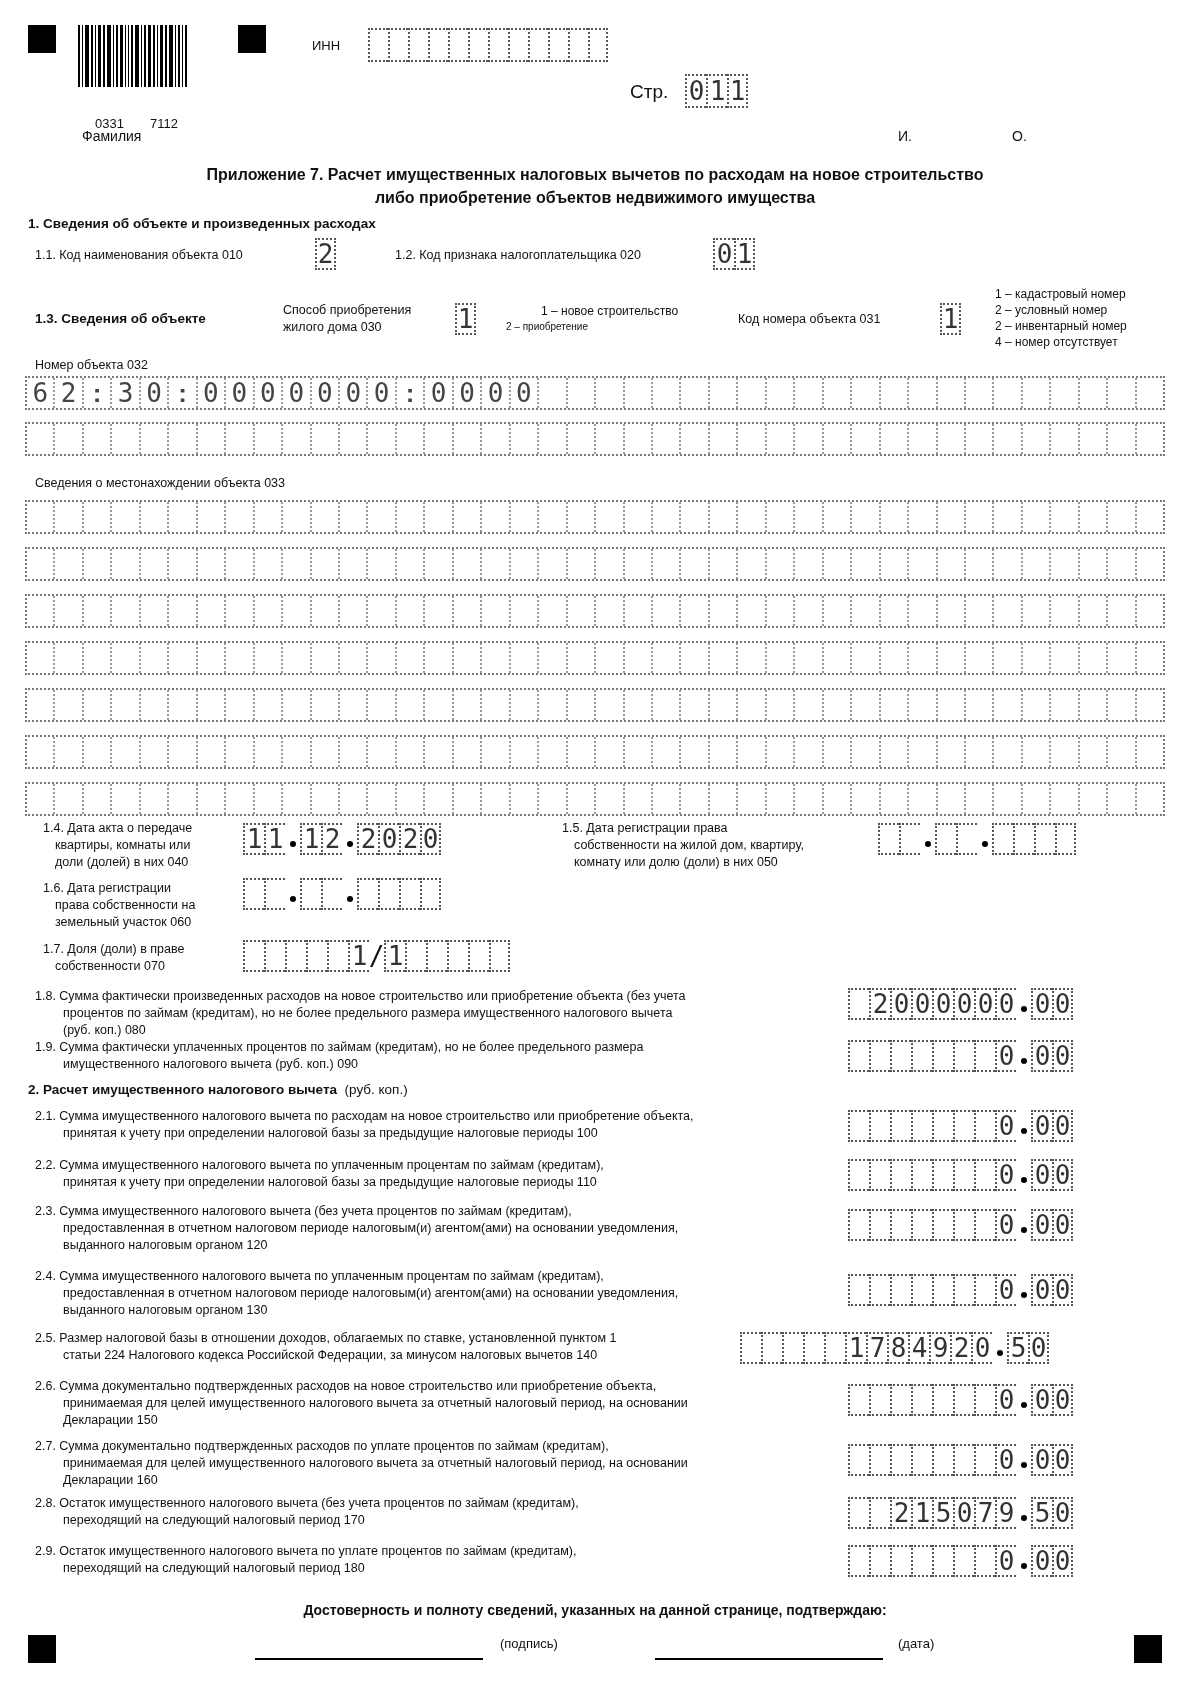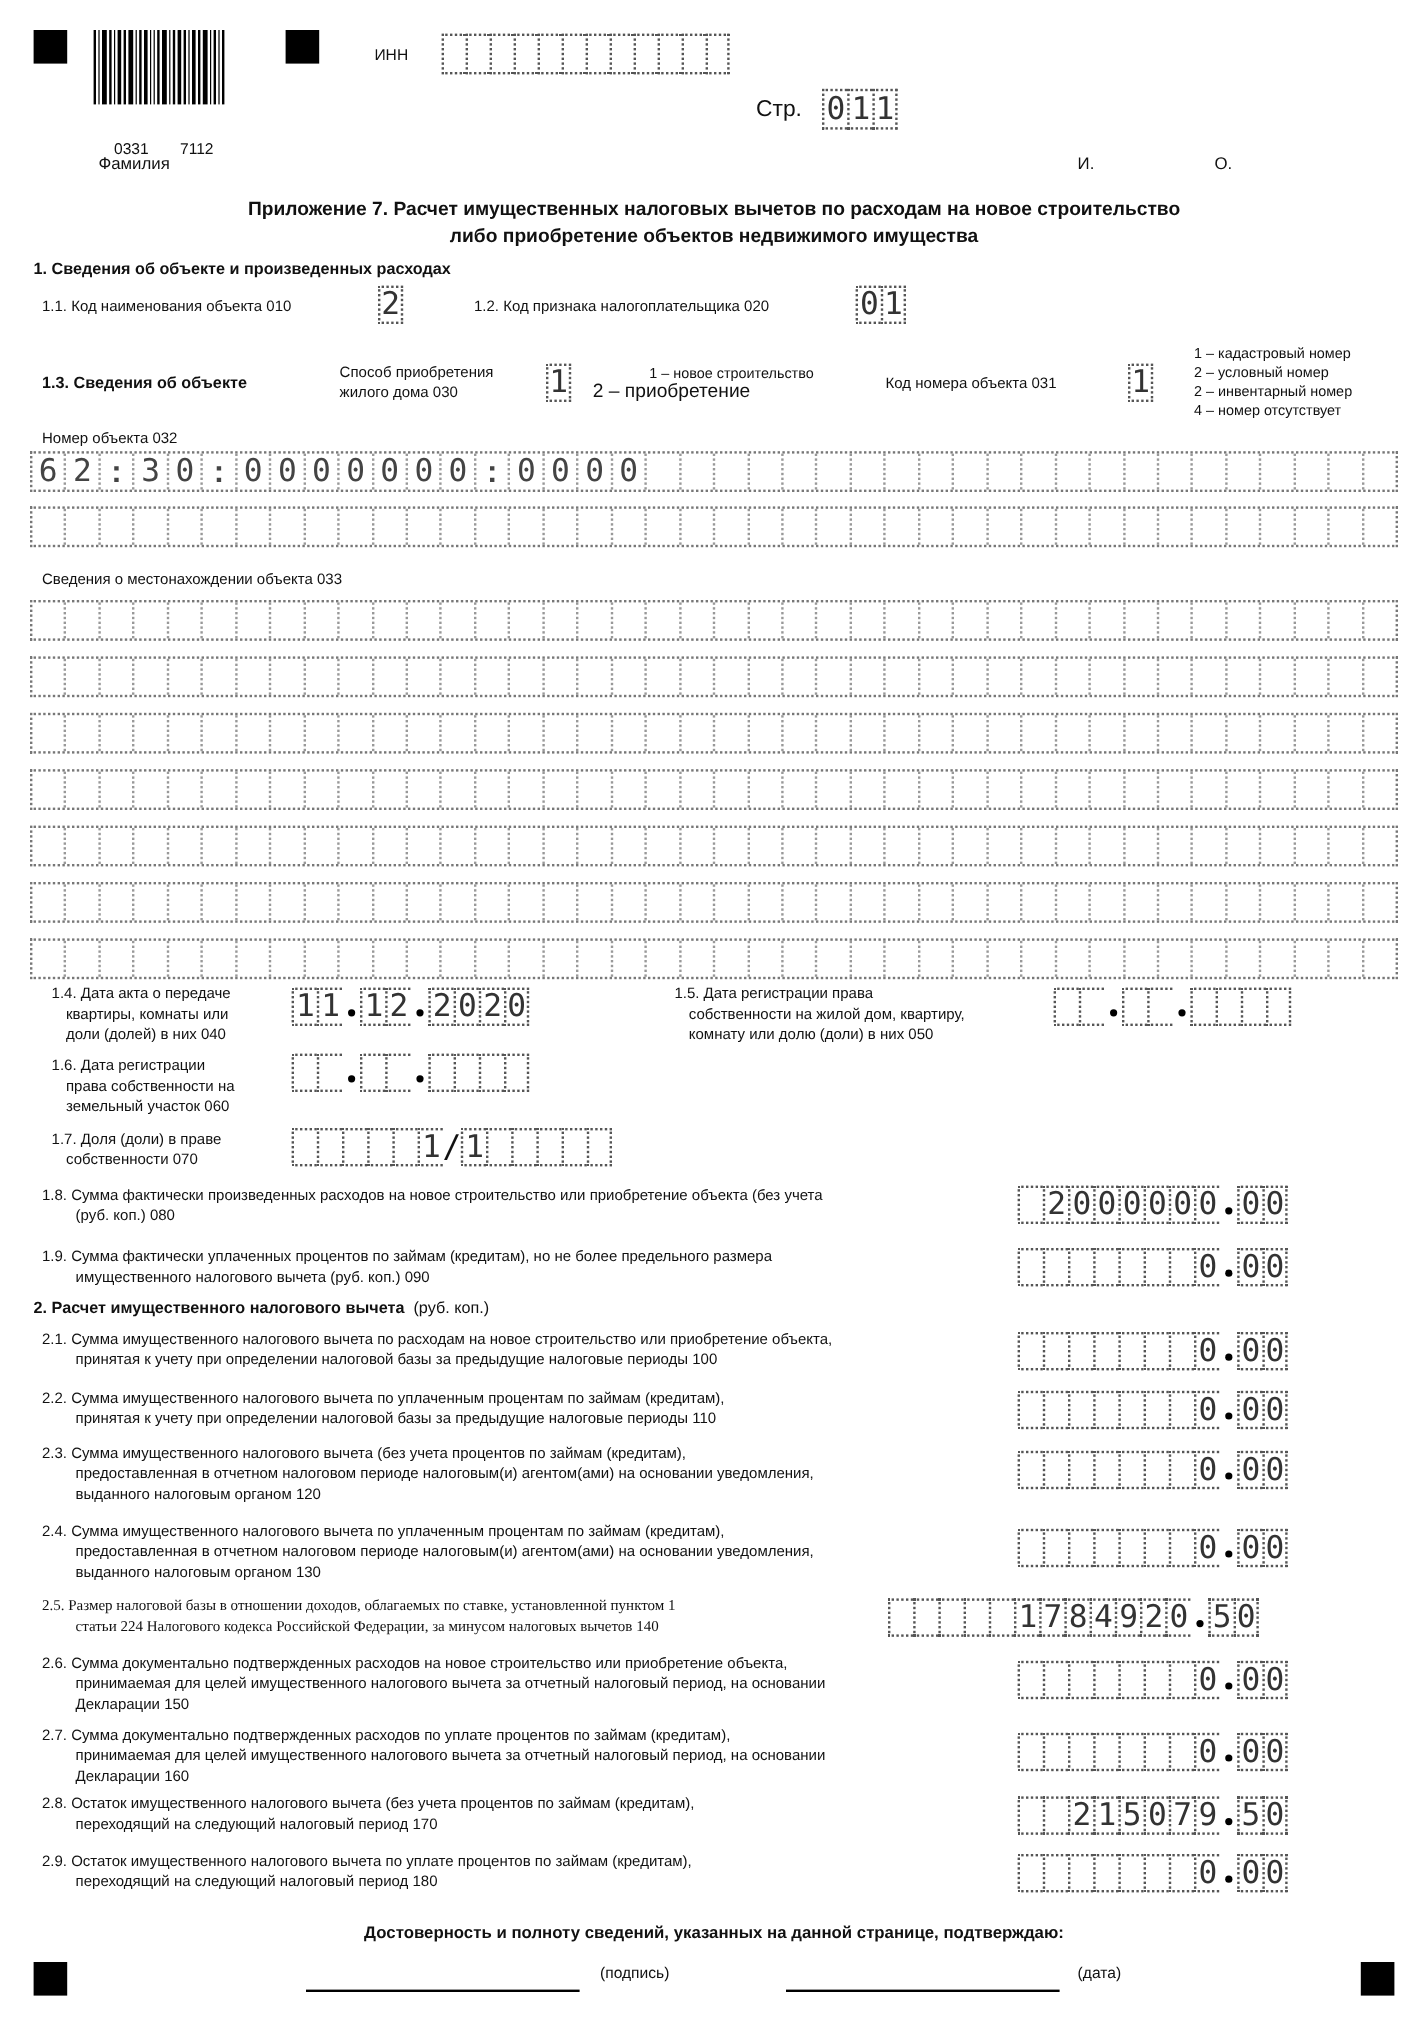--- a/index.html
+++ b/index.html
@@ -115,7 +115,7 @@
   <div class="cell">1</div>
 </div>
 <div class="lbl" style="left:510px;top:303px;font-size:12px;margin-left:31px;">1 – новое строительство</div>
-<div class="lbl" style="left:494px;top:319px;font-size:16px;">2 – приобретение</div>
+<div class="lbl" style="left:506px;top:319px;font-size:10px;">2 – приобретение</div>
 
 <div class="lbl" style="left:738px;top:311px;">Код номера объекта   031</div>
 <div class="cells" style="left:940px;top:303px;">

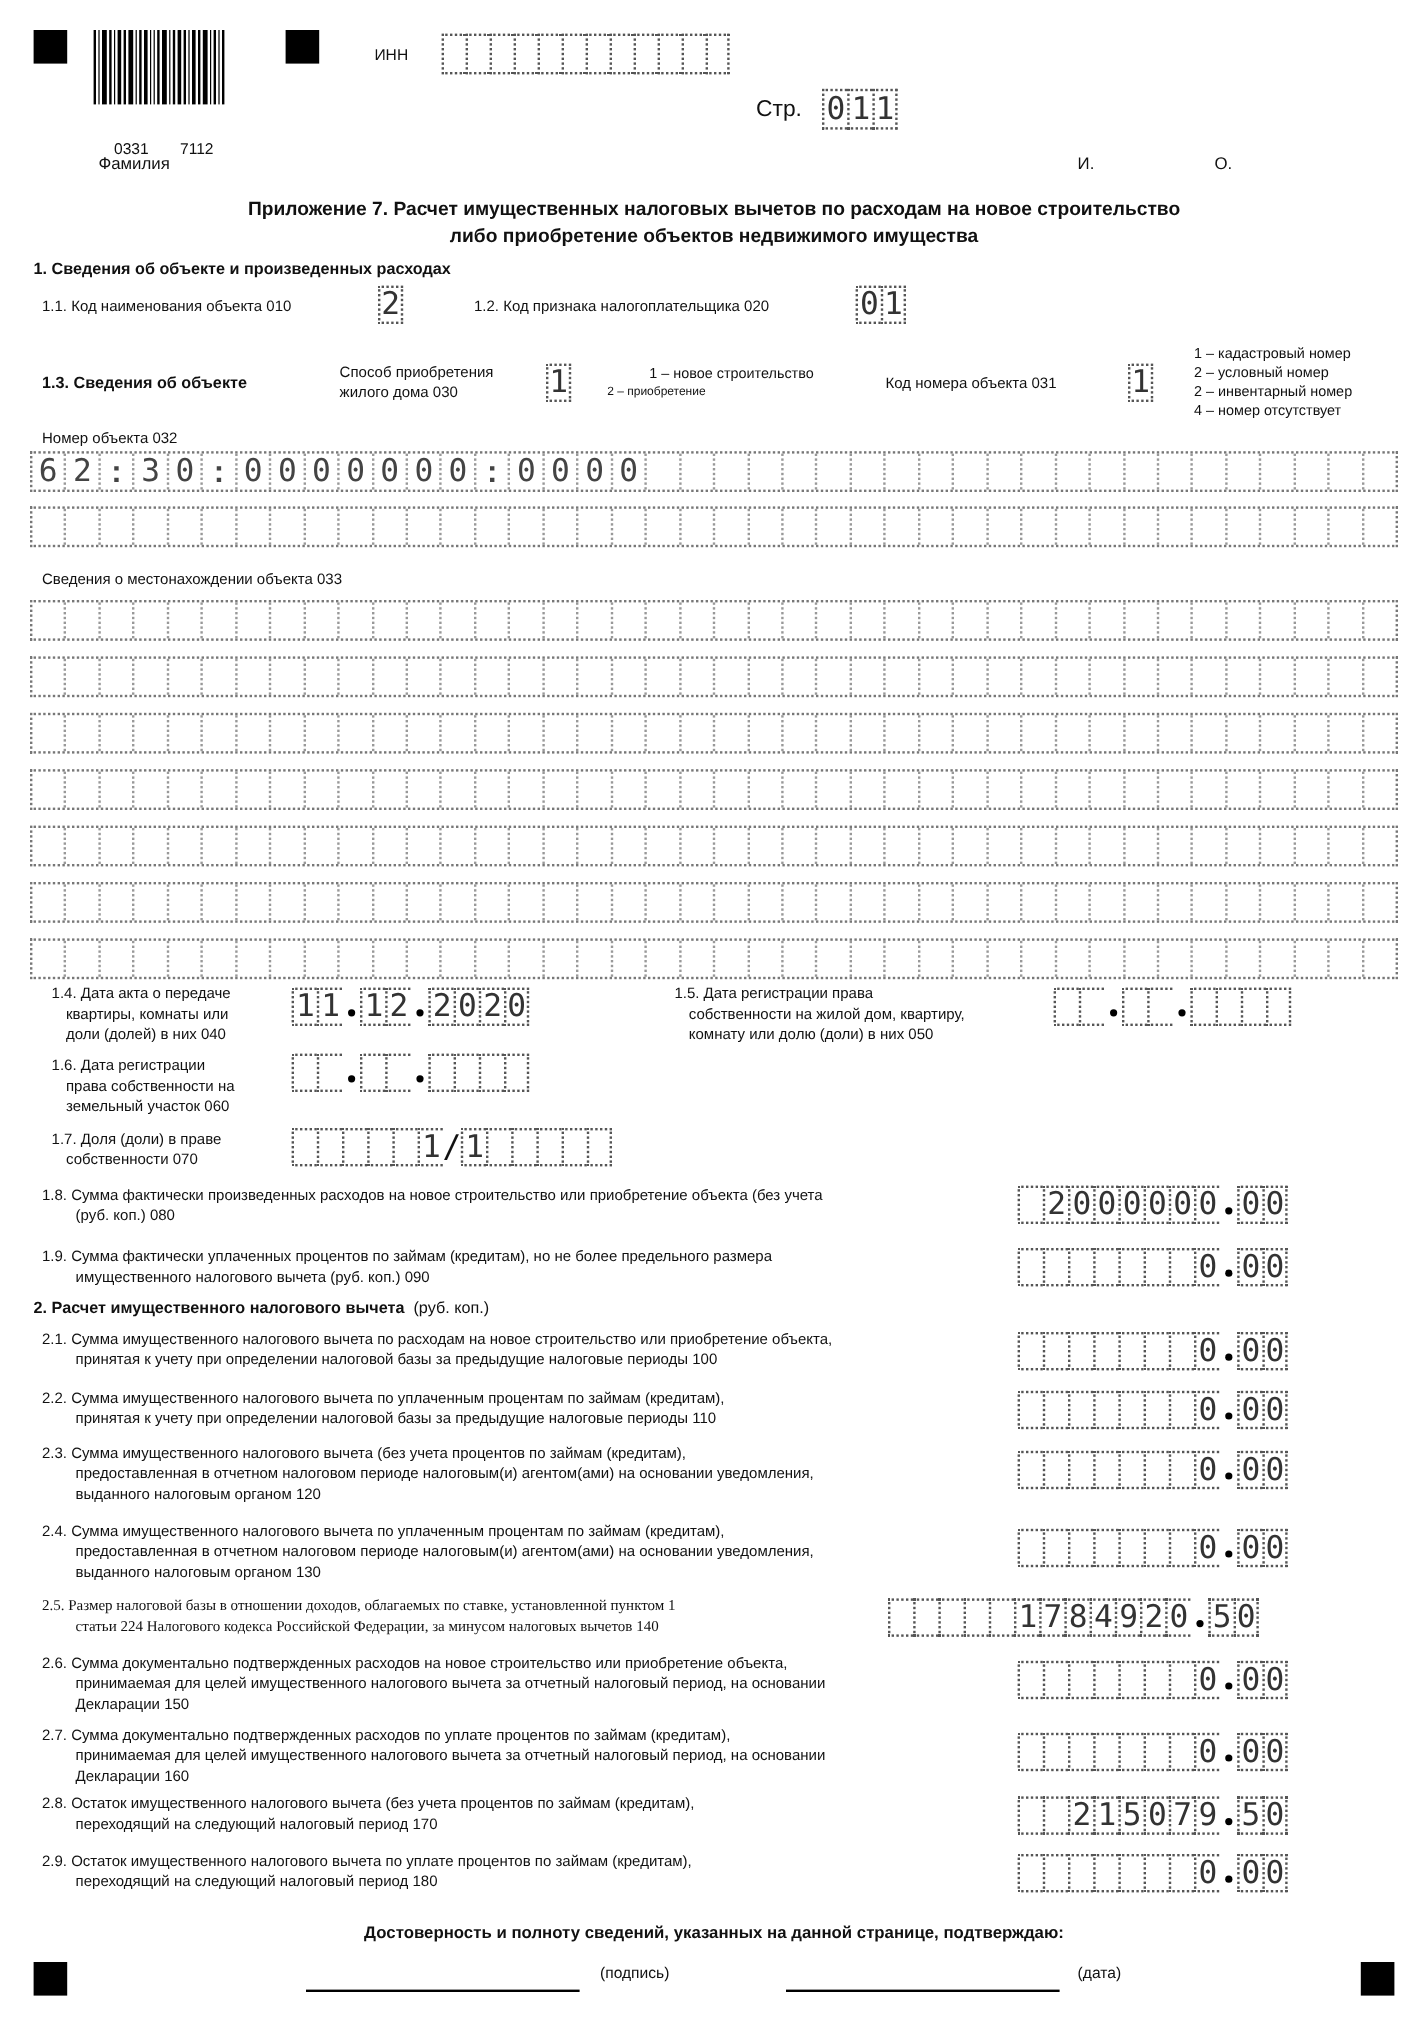--- a/index.html
+++ b/index.html
@@ -598,6 +598,7 @@
 
 <div class="para" style="left:35px;top:988px;">
   <span>1.8. Сумма фактически произведенных расходов на новое строительство или приобретение объекта (без учета</span>
+  <span class="ind">процентов по займам (кредитам), но не более предельного размера имущественного налогового вычета</span>
   <span class="ind">(руб. коп.)   080</span>
 </div>
 <div class="cells" style="left:848px;top:988px;">

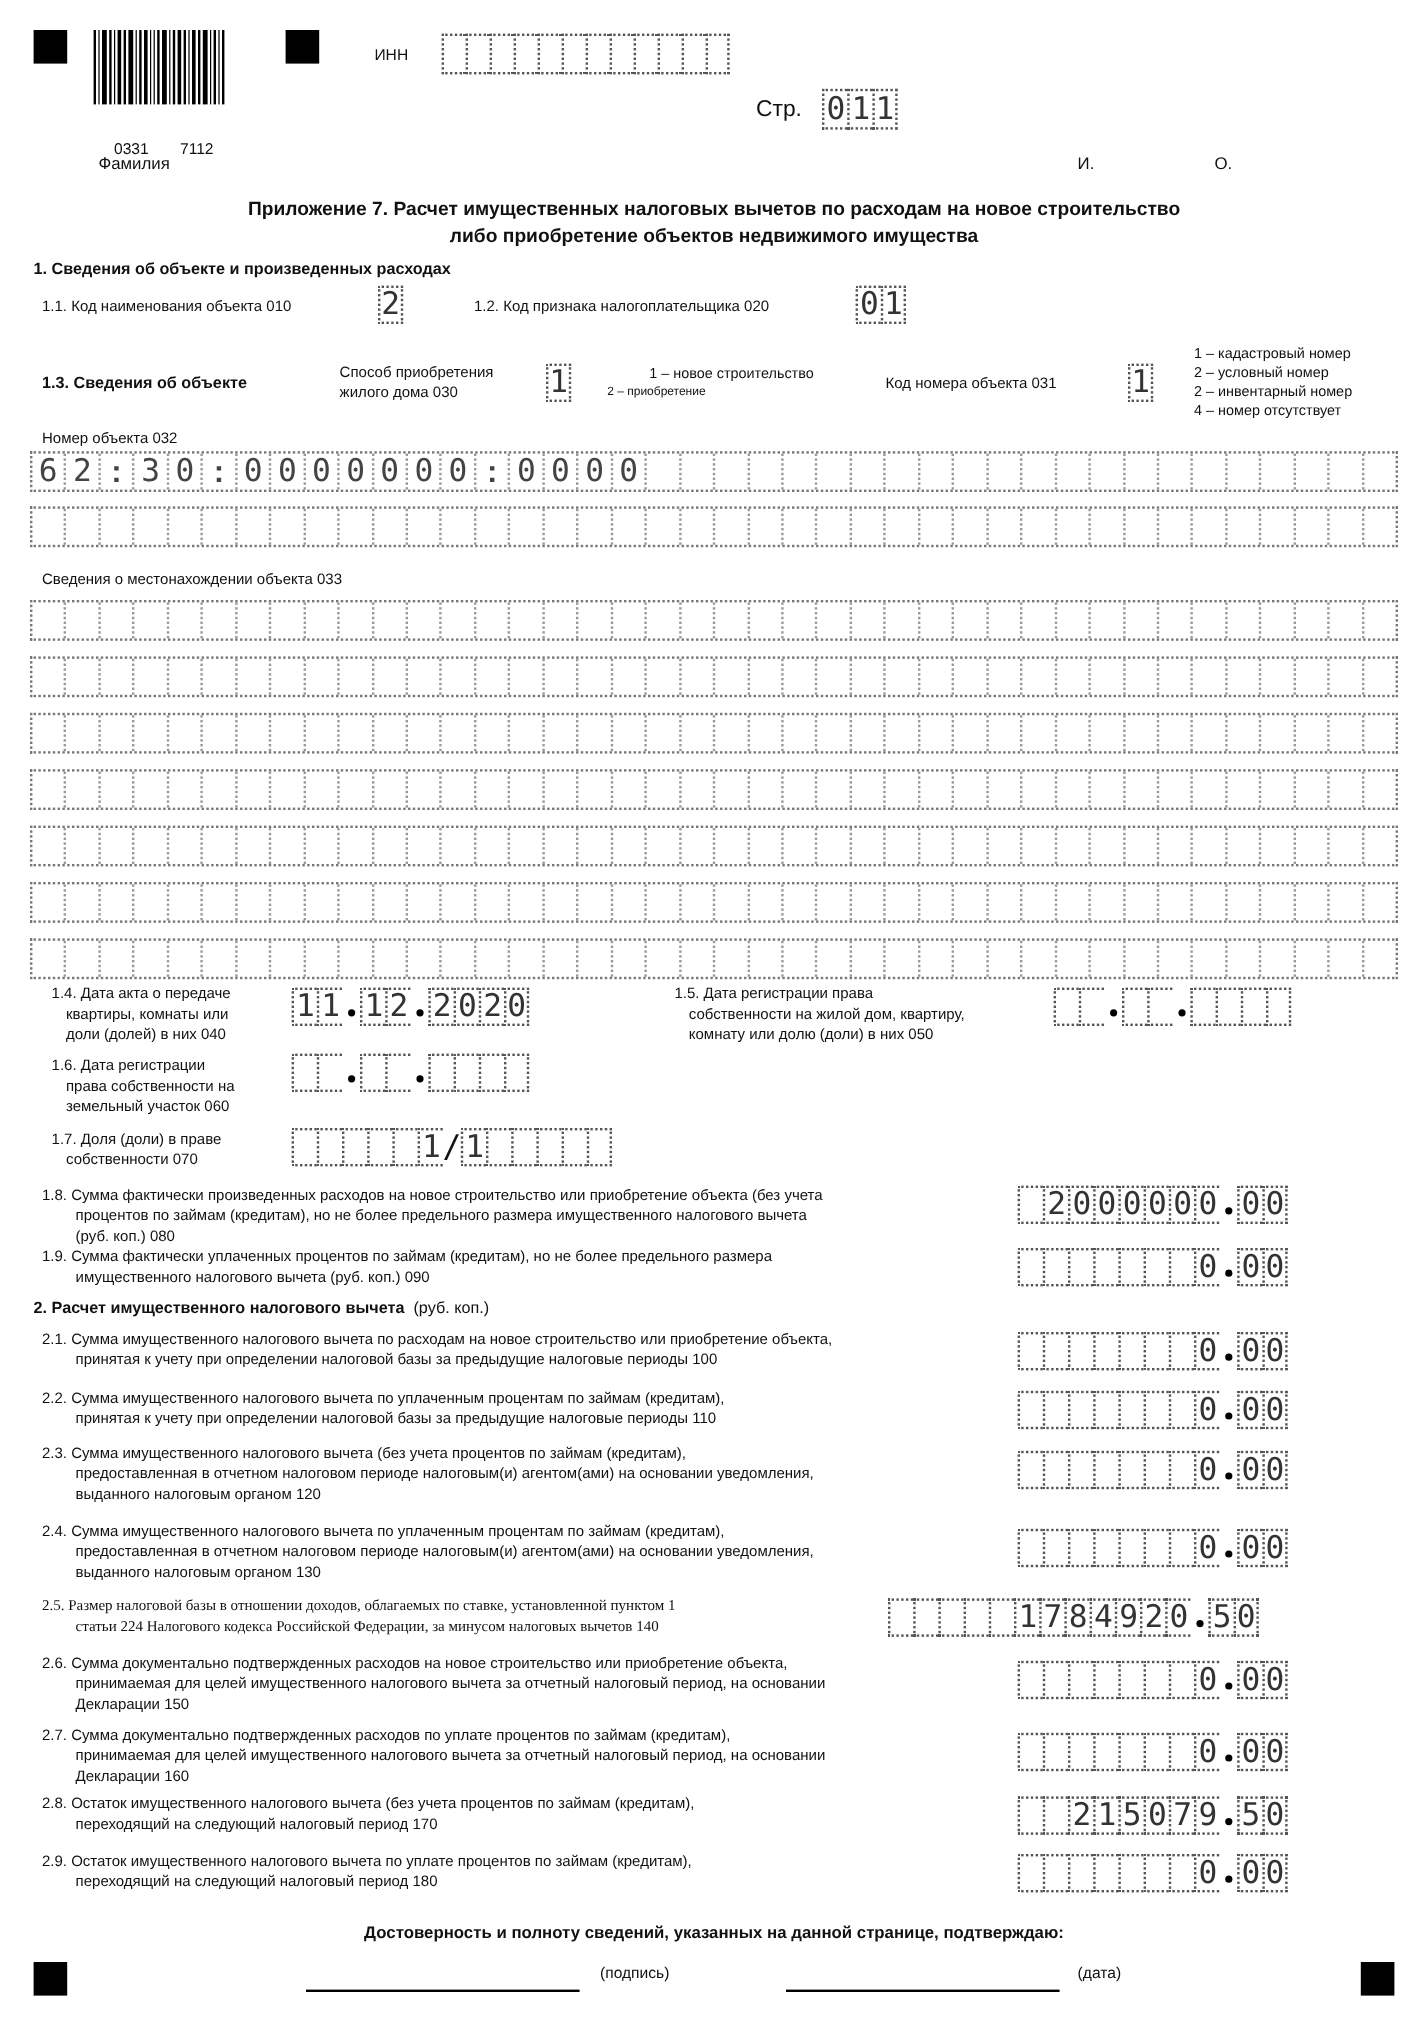--- a/index.html
+++ b/index.html
@@ -706,7 +706,7 @@
       <div class="cell">0</div>
       <div class="cell">0</div>
     </div>
-    <div class="para" style="left: 35px; top: 1330px; font-family: Liberation Serif, serif;"><span>2.5. Размер налоговой базы в отношении доходов, облагаемых по ставке, установленной пунктом 1</span><br><span class="ind">статьи 224 Налогового кодекса Российской Федерации, за минусом налоговых вычетов   140</span></div>
+    <div class="para" style="left: 35px; top: 1330px;"><span>2.5. Размер налоговой базы в отношении доходов, облагаемых по ставке, установленной пунктом 1</span><br><span class="ind">статьи 224 Налогового кодекса Российской Федерации, за минусом налоговых вычетов   140</span></div>
     <div class="cells" style="left: 740px; top: 1332px;">
       <div class="cell"></div>
       <div class="cell"></div>

